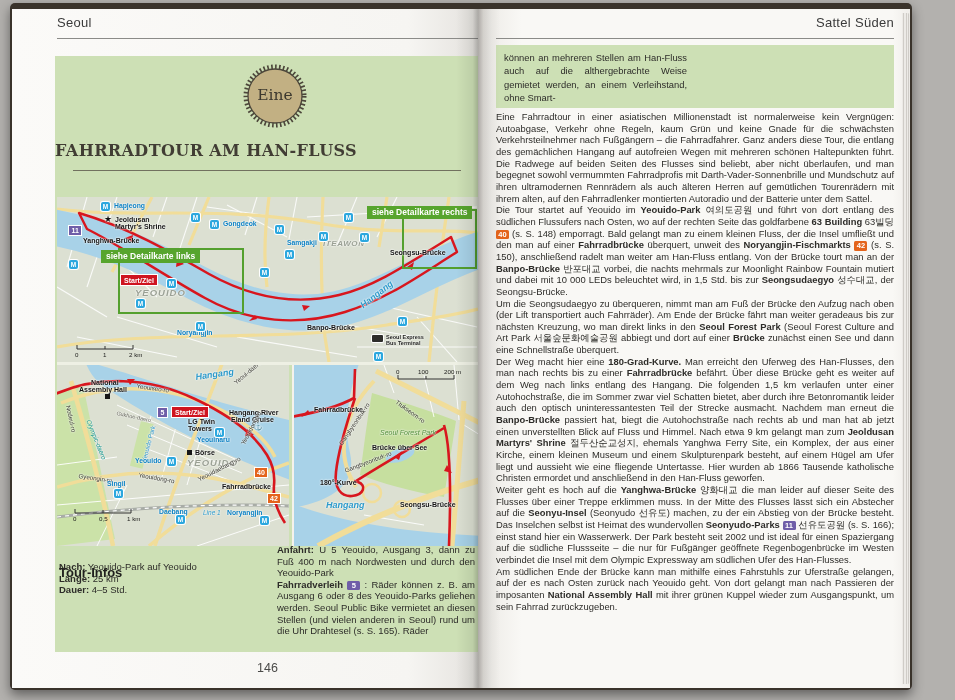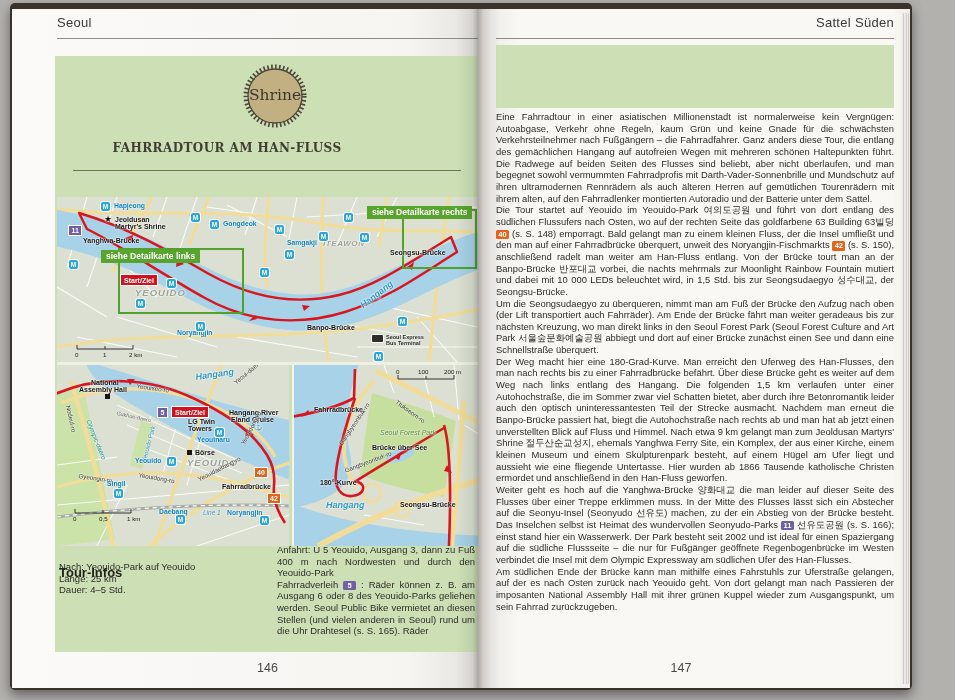--- a/index.html
+++ b/index.html
@@ -270,6 +270,7 @@
       <div class="pg-rule" style="left:18px;width:398px;"></div>
 
       <div class="rental-box">
+        <div class="rental-col rb1">können an mehreren Stellen am Han-Fluss auch auf die althergebrachte Weise gemietet werden, an einem Verleihstand, ohne Smart-</div>
       </div>
 
       <div class="body-text">

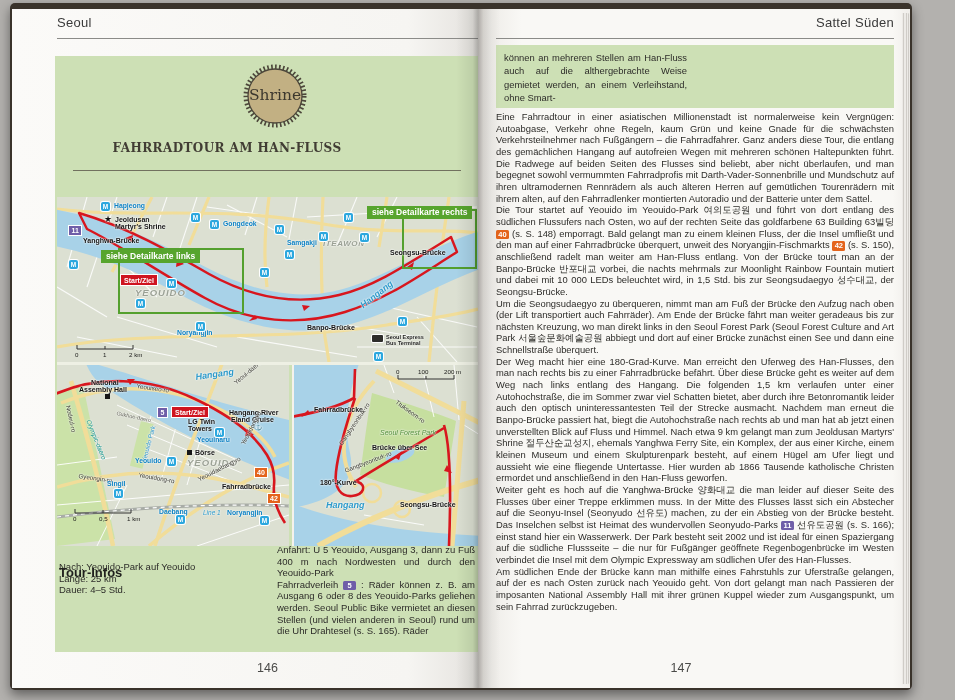--- a/index.html
+++ b/index.html
@@ -100,7 +100,7 @@
             <circle cx="33" cy="33" r="29" fill="none" stroke="#4c463a" stroke-width="5" stroke-dasharray="1.6 2.3"></circle>
             <circle cx="33" cy="33" r="27" fill="#c2b083" stroke="#4c463a" stroke-width="1.3"></circle>
           </svg>
-          <div class="aktiv-label">Shrine</div>
+          <div class="aktiv-label">Eine</div>
         </div>
         <div class="panel-title">FAHRRADTOUR AM HAN-FLUSS</div>
         <div class="title-rule"></div>

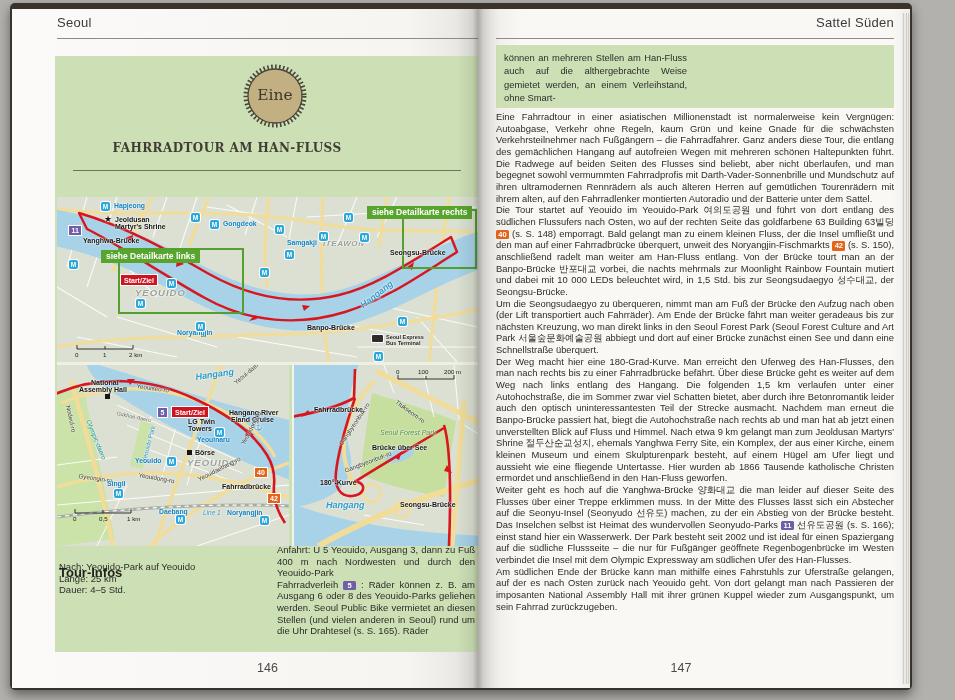--- a/index.html
+++ b/index.html
@@ -26,8 +26,8 @@
   .aktiv-wrap{position:absolute;left:187px;top:7px;width:66px;height:66px;}
   .aktiv-label{position:absolute;left:0;top:23px;width:66px;text-align:center;
                font-family:"DejaVu Serif",serif;font-size:15.5px;color:#3c382e;}
-  .panel-title{position:absolute;left:0;top:85px;width:344px;text-align:center;
-               font-family:"DejaVu Serif",serif;font-weight:bold;font-size:12px;
+  .panel-title{position:absolute;left:0;top:85px;width:344px;text-align:left;
+               font-family:"DejaVu Serif",serif;font-weight:bold;font-size:16px;
                color:#413d34;letter-spacing:.4px;}
   .title-rule{position:absolute;left:18px;top:114px;width:388px;height:1px;background:#71715f;}
   .mapbox{position:absolute;overflow:hidden;background:#dce0d2;}

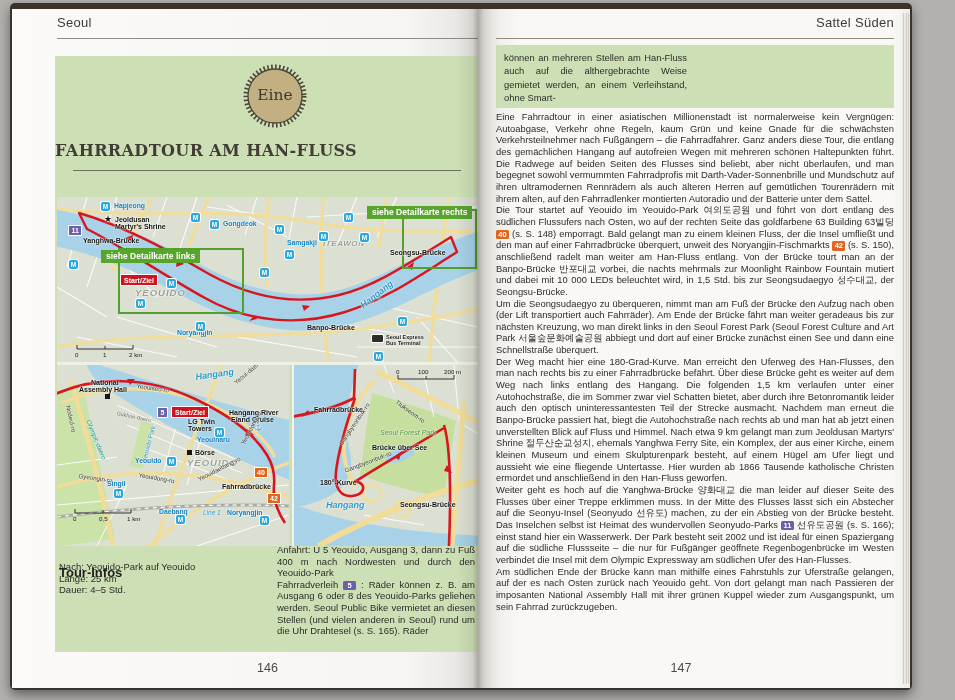--- a/index.html
+++ b/index.html
@@ -48,7 +48,7 @@
 
   .rt{margin:0;text-align:justify;font-size:9.4px;line-height:11.65px;color:#2d2c29;}
   .ti-col .rt,.an-col .rt{font-size:9.5px;line-height:11.6px;}
-  .bold{font-weight:normal;}
+  .bold{font-weight:bold;}
   .ibadge{display:inline-block;min-width:9px;padding:0 2px;height:9.5px;line-height:9.5px;
           font-size:7.5px;font-weight:bold;color:#fff;text-align:center;border-radius:1.5px;}
   .ibadge.orange{background:#e4641c;}

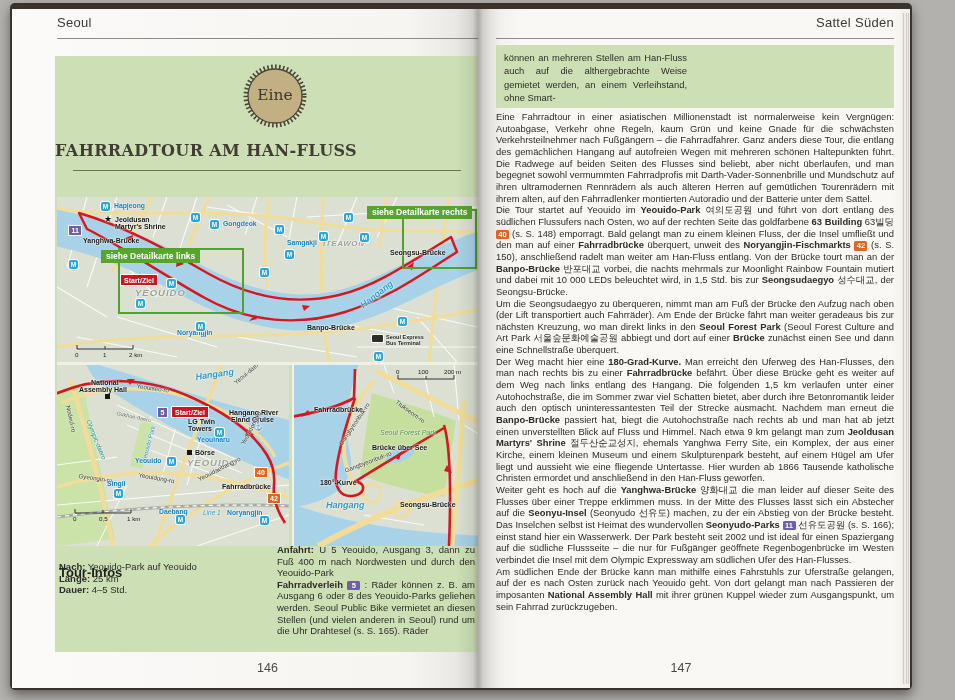--- a/index.html
+++ b/index.html
@@ -282,7 +282,6 @@
           <p class="rt"><span>Am südlichen Ende der Brücke kann man mithilfe eines Fahrstuhls zur Uferstraße gelangen, auf der es nach Osten zurück nach Yeouido geht. Von dort gelangt man nach Passieren der imposanten </span><span class="bold">National Assembly Hall</span><span> mit ihrer grünen Kuppel wieder zum Ausgangspunkt, um sein Fahrrad zurückzugeben.</span></p>
         </div>
 
-      <div class="pagenum" style="left:18px;width:370px;">147</div>
     </div>
 
     <div class="spine"></div>

